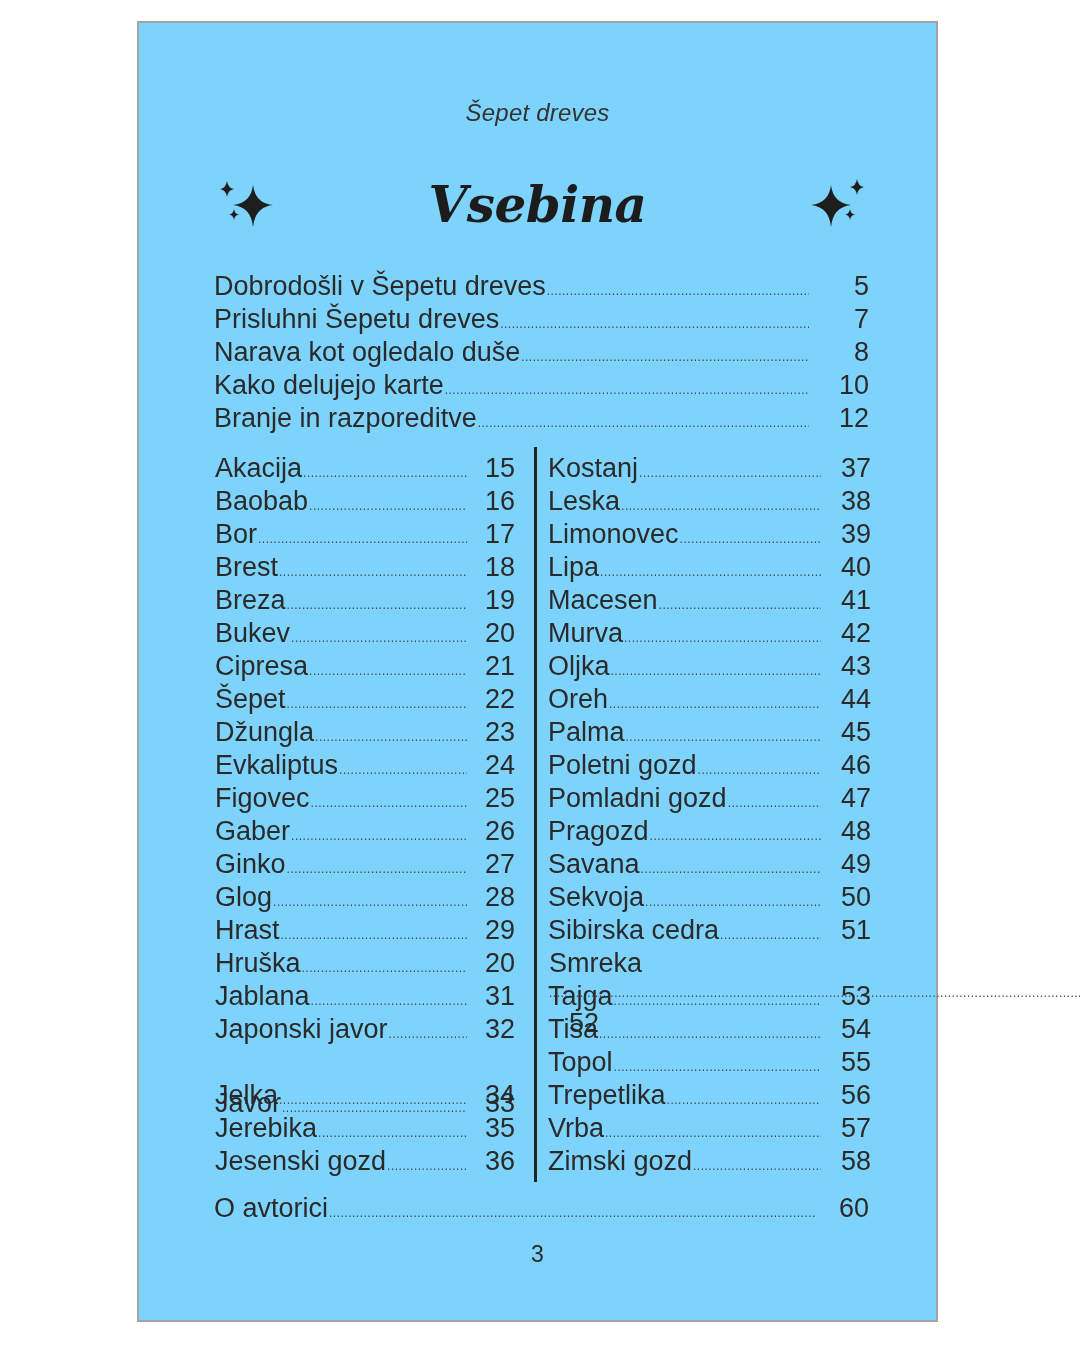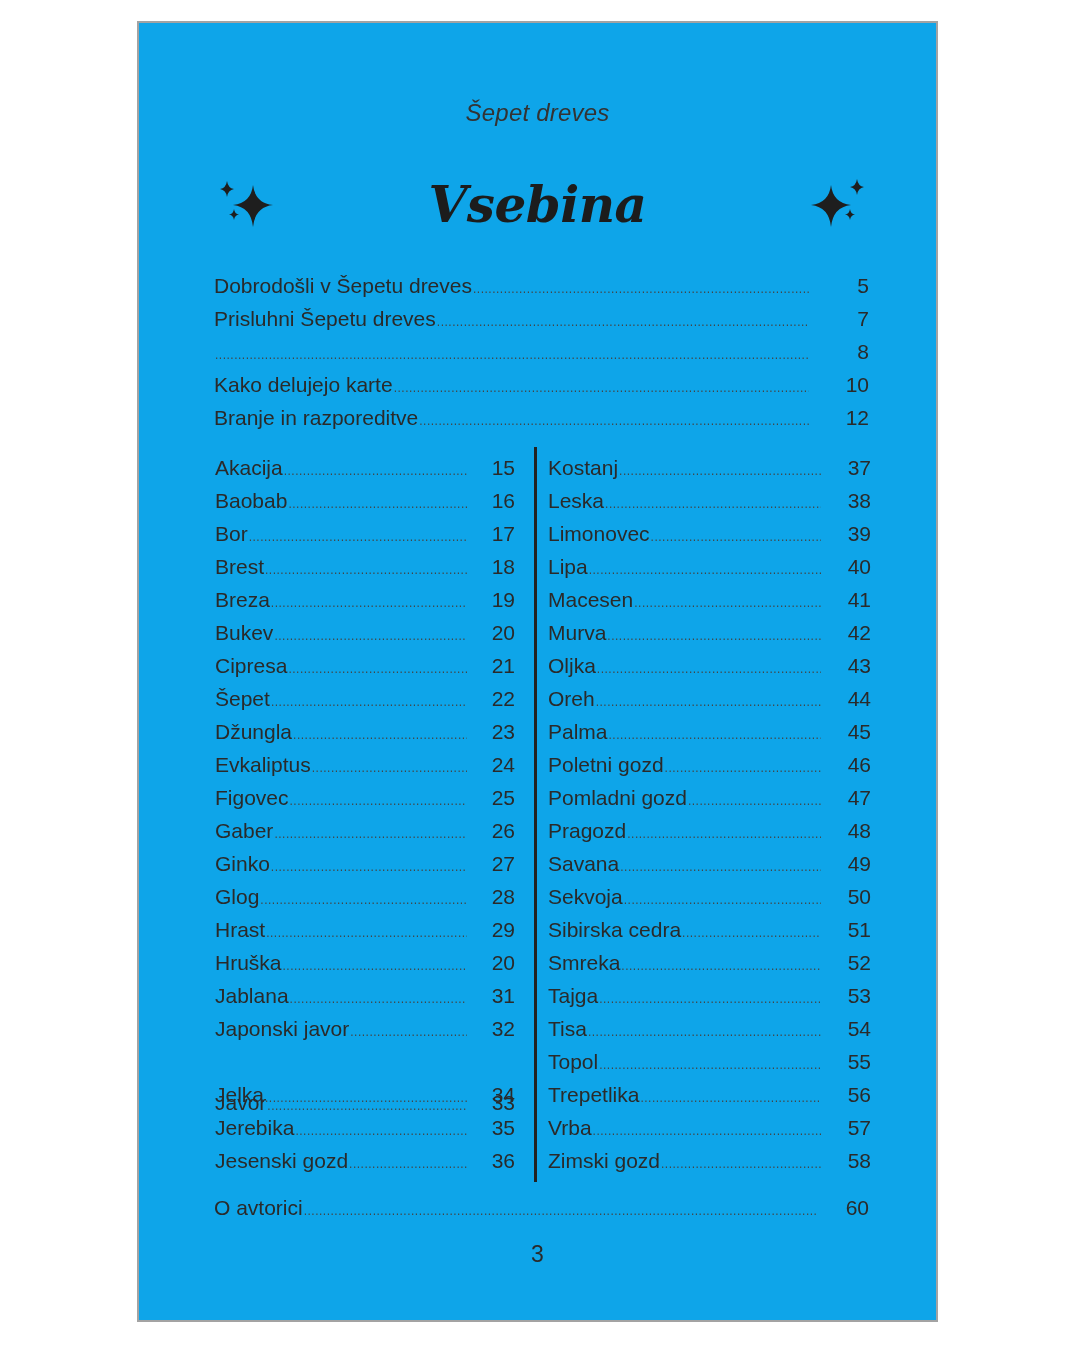--- a/index.html
+++ b/index.html
@@ -13,7 +13,7 @@
     position: absolute; left: 137px; top: 21px;
     width: 801px; height: 1301px;
     border: 2px solid #a3a3a3; box-sizing: border-box;
-    background: #0ea5e9;
+    background: #7dd3fc;
   }
   .running-header {
     position: absolute; left: 0; right: 0; top: 76px;

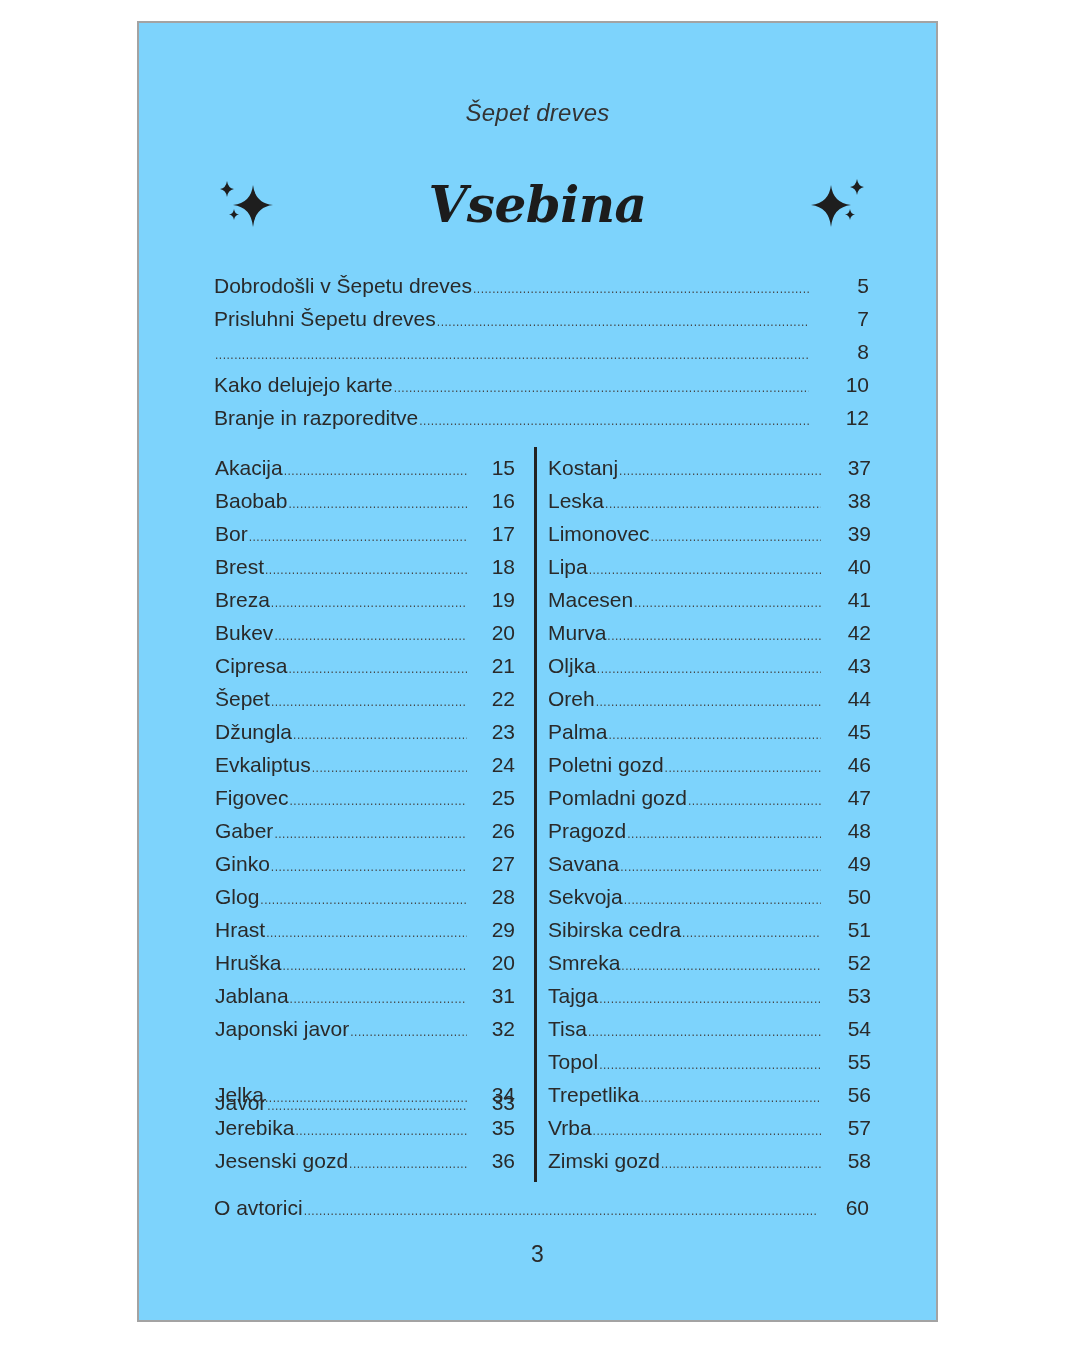--- a/index.html
+++ b/index.html
@@ -32,7 +32,7 @@
 
   .toc-row {
     position: absolute; display: flex; align-items: baseline;
-    font-size: 21px; line-height: 30px; color: #2a2a2a;
+    font-size: 27px; line-height: 30px; color: #2a2a2a;
   }
   .toc-row .label { white-space: nowrap; }
   .toc-row .leader {

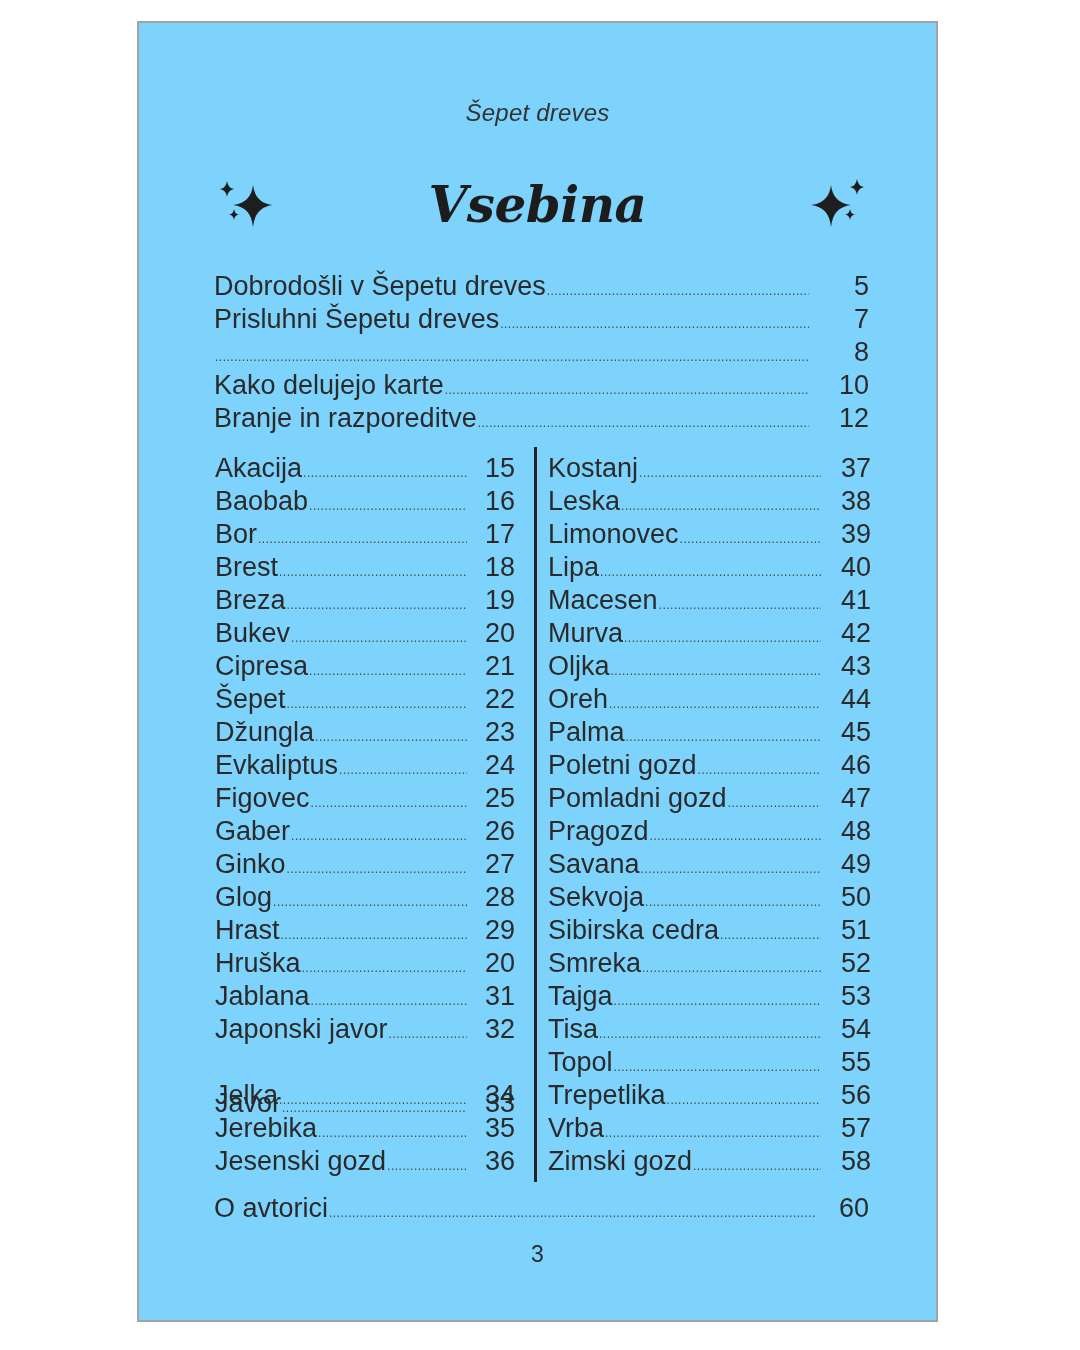--- a/index.html
+++ b/index.html
@@ -96,6 +96,7 @@
         <span class="page-num">7</span>
       </div>
       <div class="toc-row intro" style="top: 314px;">
+        <span class="label">Narava kot ogledalo duše</span>
         <span class="leader"></span>
         <span class="page-num">8</span>
       </div>

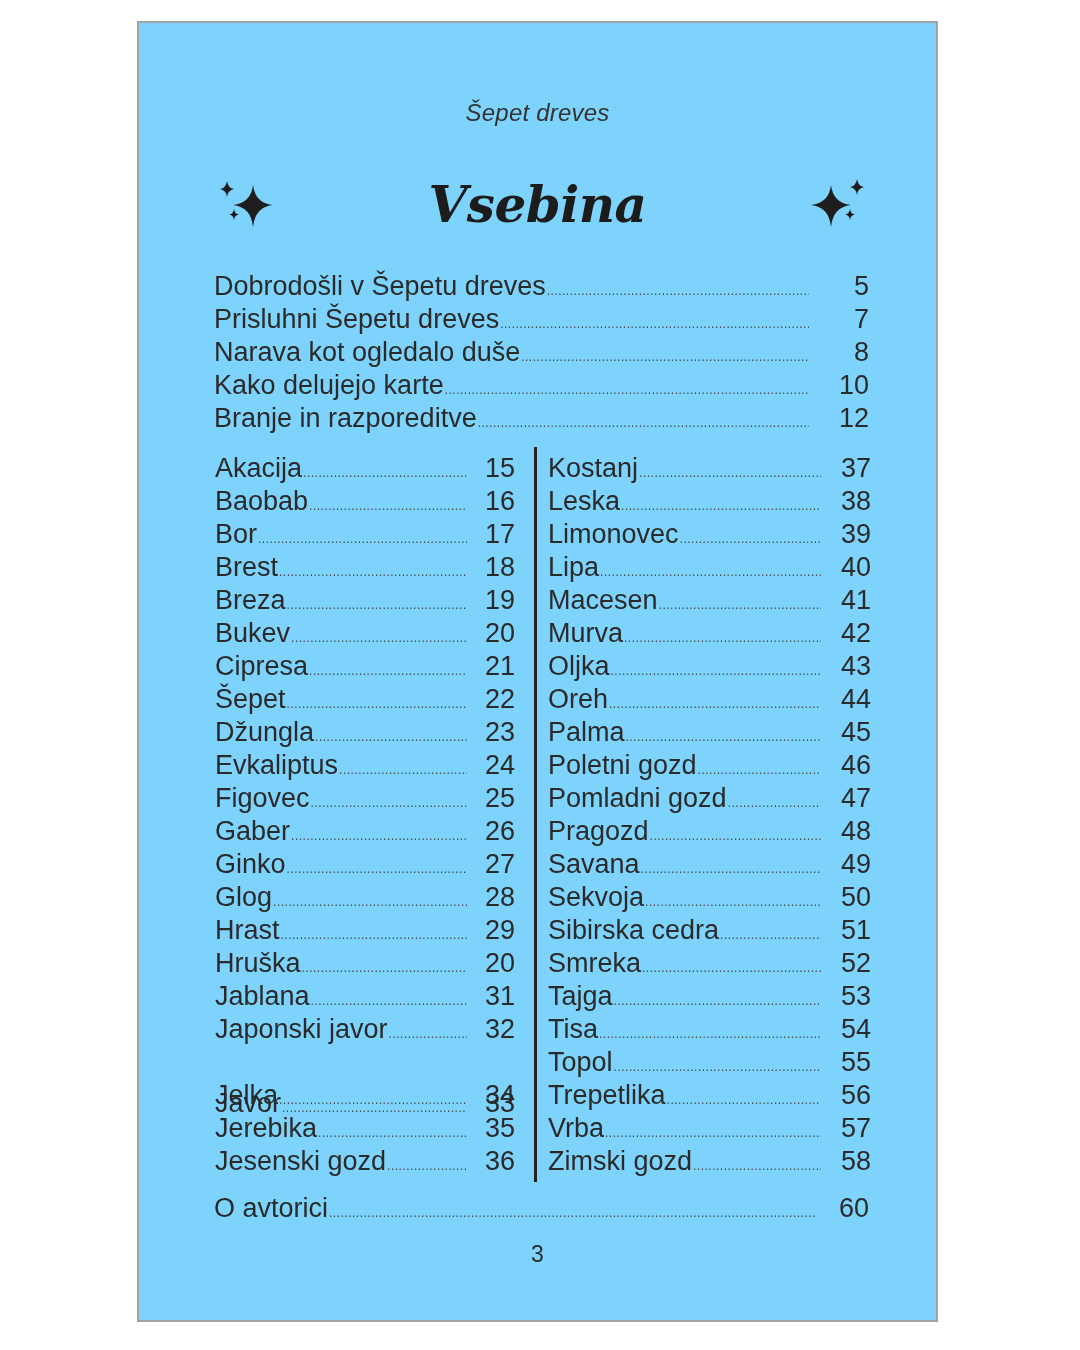--- a/index.html
+++ b/index.html
@@ -301,7 +301,7 @@
         <span class="leader"></span>
         <span class="page-num">51</span>
       </div>
-      <div class="toc-row col-right" style="top: 925px;">
+      <div class="toc-row col-right" style="top: 925px; flex-direction: column;">
         <span class="label">Smreka</span>
         <span class="leader"></span>
         <span class="page-num">52</span>

